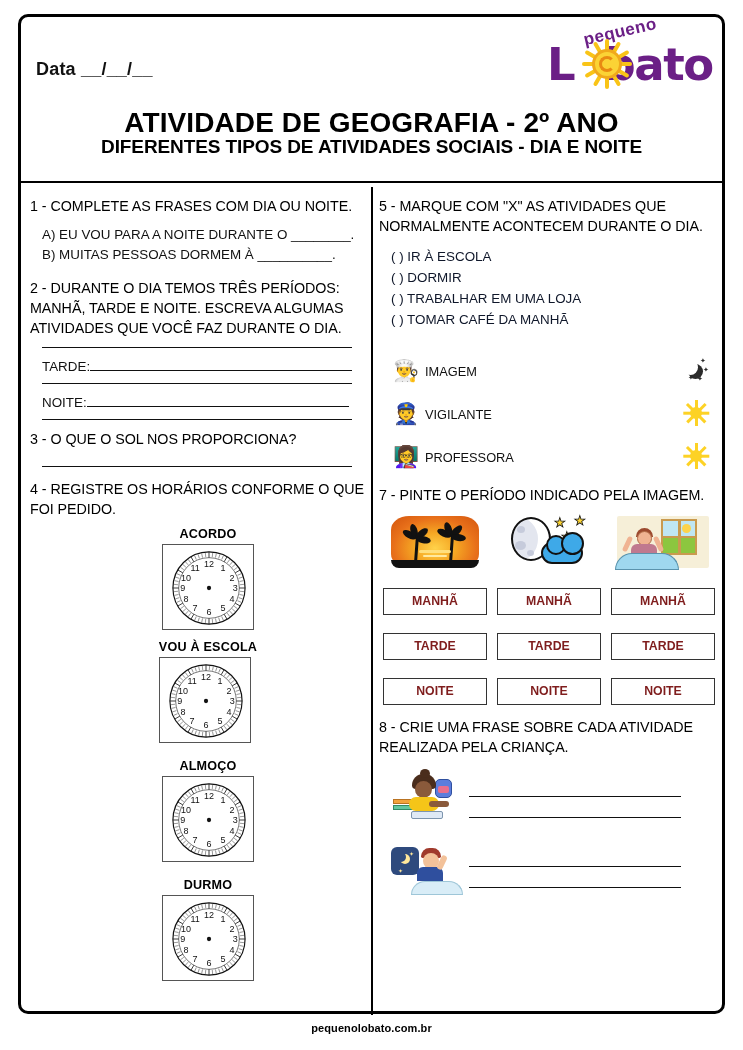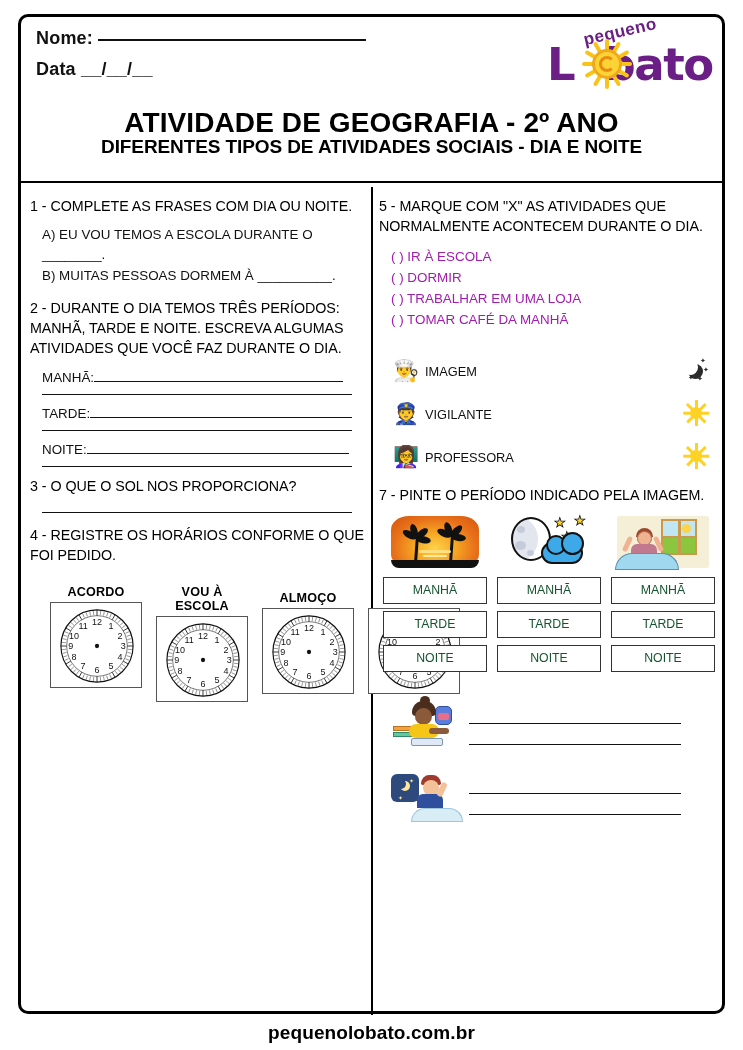--- a/index.html
+++ b/index.html
@@ -432,10 +432,6 @@
 <div class="page">
   <div class="frame"></div>
 
-  <div class="hdr-line" id="nome-line">
-    <span>Nome:</span>
-    <span class="rule" style="width:268px"></span>
-  </div>
   <div class="hdr-line" id="data-line">Data __/__/__</div>
 
   <div class="logo">

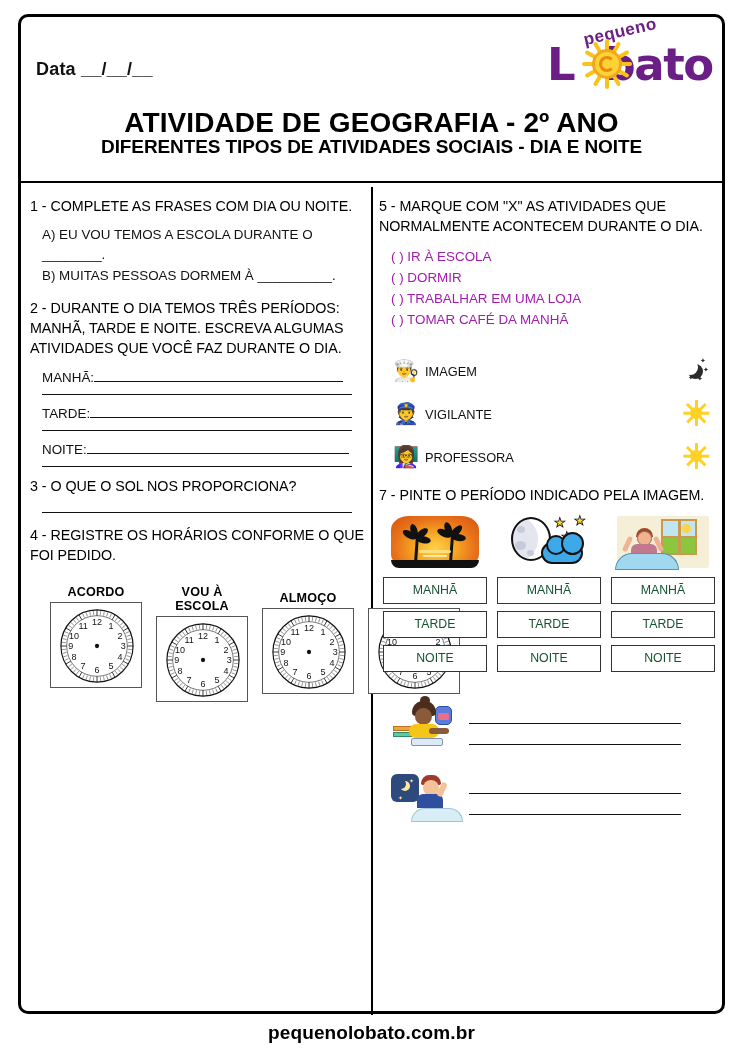--- a/index.html
+++ b/index.html
@@ -461,7 +461,7 @@
 
     <div class="q">1 - COMPLETE AS FRASES COM DIA OU NOITE.</div>
     <div class="spacer9"></div>
-    <div class="sub indent">A) EU VOU TEMOS A ESCOLA DURANTE O ________.</div>
+    <div class="sub indent">A) EU VOU PARA A NOITE DURANTE O ________.</div>
     <div class="sub indent">B) MUITAS PESSOAS DORMEM À __________.</div>
 
     <div class="spacer12"></div>

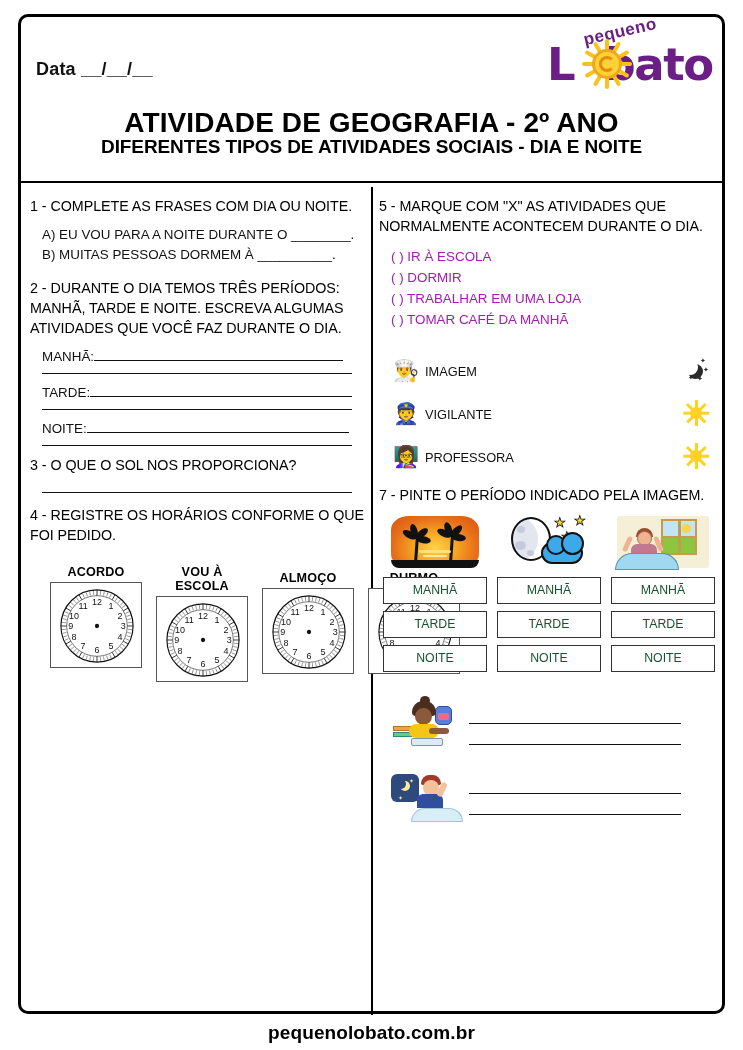--- a/index.html
+++ b/index.html
@@ -185,7 +185,7 @@
   
   .opt {
     font-size: 13.4px;
-    color: #a21caf;
+    color: #0f172a;
     padding-left: 12px;
     line-height: 1.58;
   }

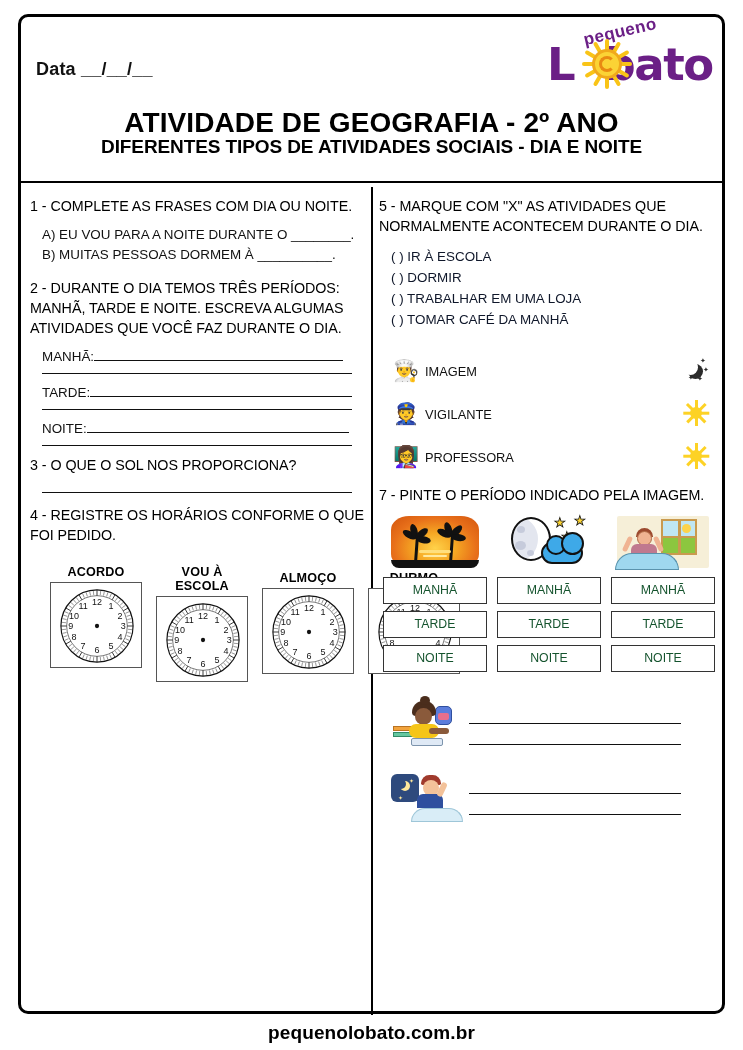--- a/index.html
+++ b/index.html
@@ -467,9 +467,6 @@
     <div class="spacer12"></div>
     <div class="q">2 - DURANTE O DIA TEMOS TRÊS PERÍODOS: MANHÃ, TARDE E NOITE. ESCREVA ALGUMAS ATIVIDADES QUE VOCÊ FAZ DURANTE O DIA.</div>
 
-    <div class="fillrow">
-      <span class="lbl">MANHÃ:</span><span class="ln" style="width:249px"></span>
-    </div>
     <div class="wideline"></div>
 
     <div class="fillrow">

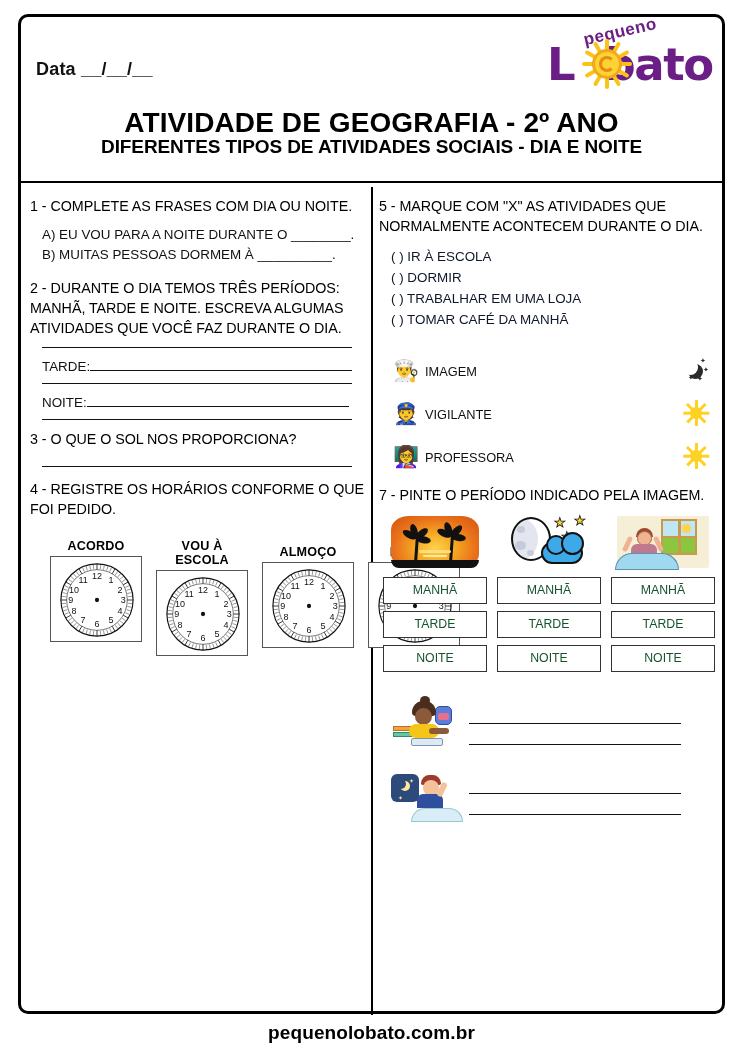--- a/index.html
+++ b/index.html
@@ -159,9 +159,9 @@
 
   
   .clock-grid {
-    margin-top: 20px;
+    margin-top: 8px;
     display: grid;
-    grid-template-columns: 1fr 1fr 1fr 1fr;
+    grid-template-columns: 1fr;
     gap: 10px 14px;
     justify-items: center;
     padding-left: 20px;

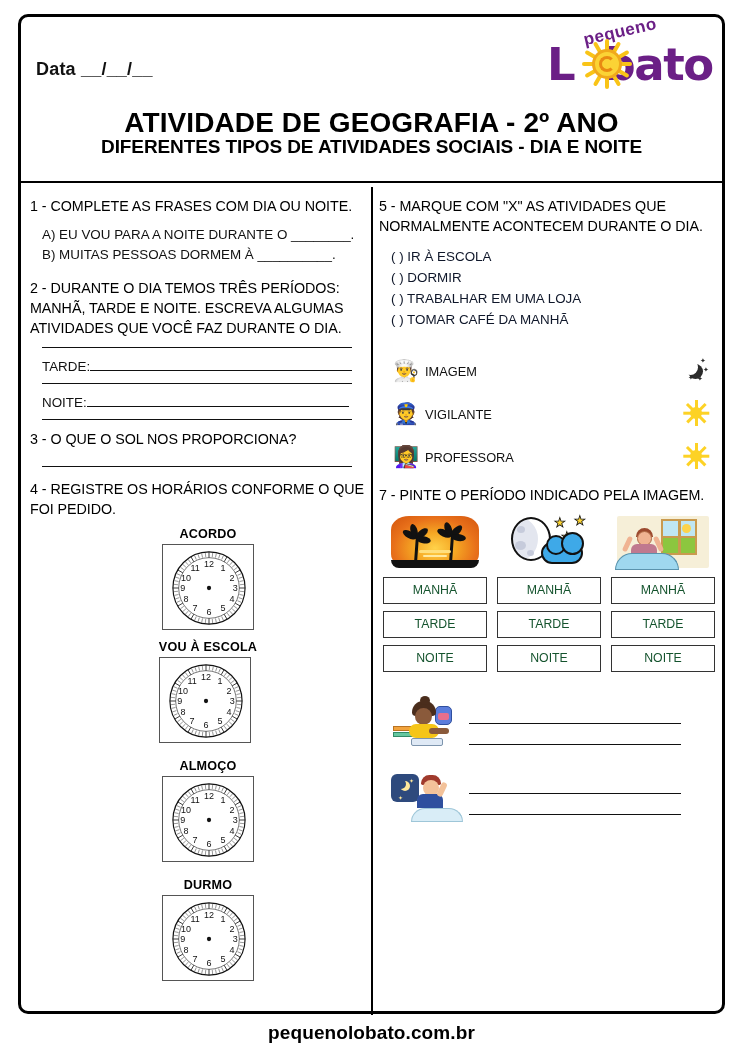--- a/index.html
+++ b/index.html
@@ -255,13 +255,14 @@
   .tbox {
     border: 1.3px solid #333;
     height: 27px;
-    margin-top: 7px;
+    margin-top: 18px;
     font-size: 12.3px;
-    color: #14532d;
+    color: #7f1d1d;
     display: flex;
     align-items: center;
     justify-content: center;
     background: #fff;
+    font-weight: bold;
   }
 
   

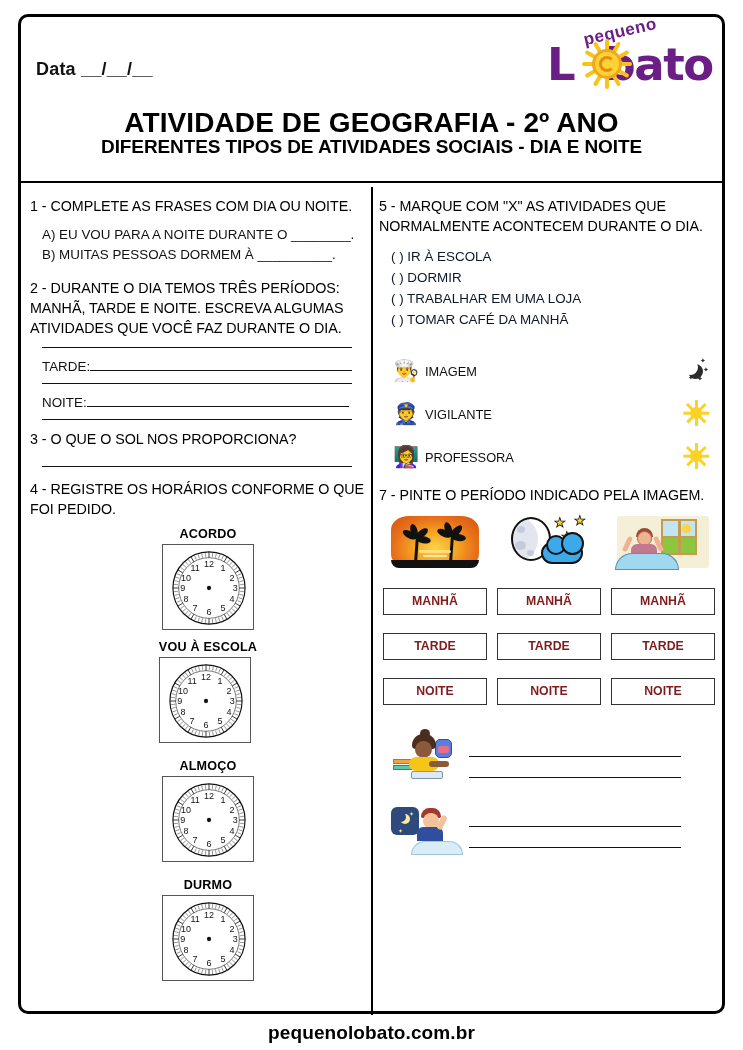--- a/index.html
+++ b/index.html
@@ -970,6 +970,7 @@
     </div>
 
     <div class="spacer12"></div>
+    <div class="q">8 - CRIE UMA FRASE SOBRE CADA ATIVIDADE REALIZADA PELA CRIANÇA.</div>
 
     <div class="q8row">
       <div class="q8art">

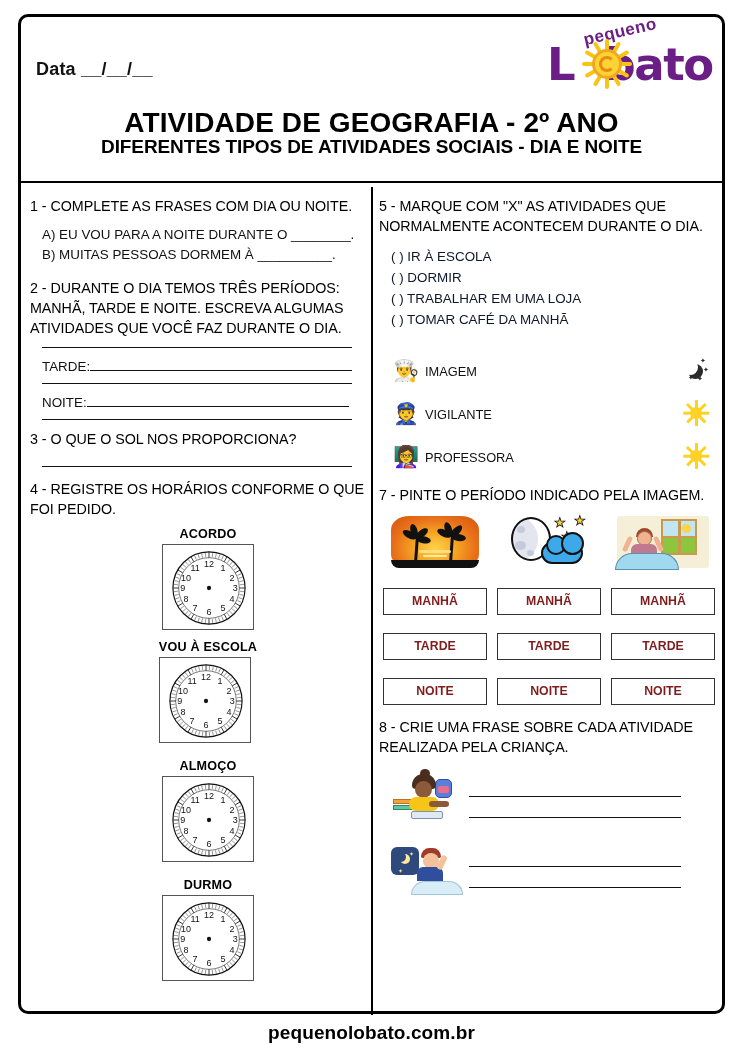--- a/index.html
+++ b/index.html
@@ -421,7 +421,7 @@
     left: 0; top: 1022px;
     width: 743px;
     text-align: center;
-    font-size: 19px;
+    font-size: 11px;
     font-weight: bold;
     color: #000;
     letter-spacing: .1px;

